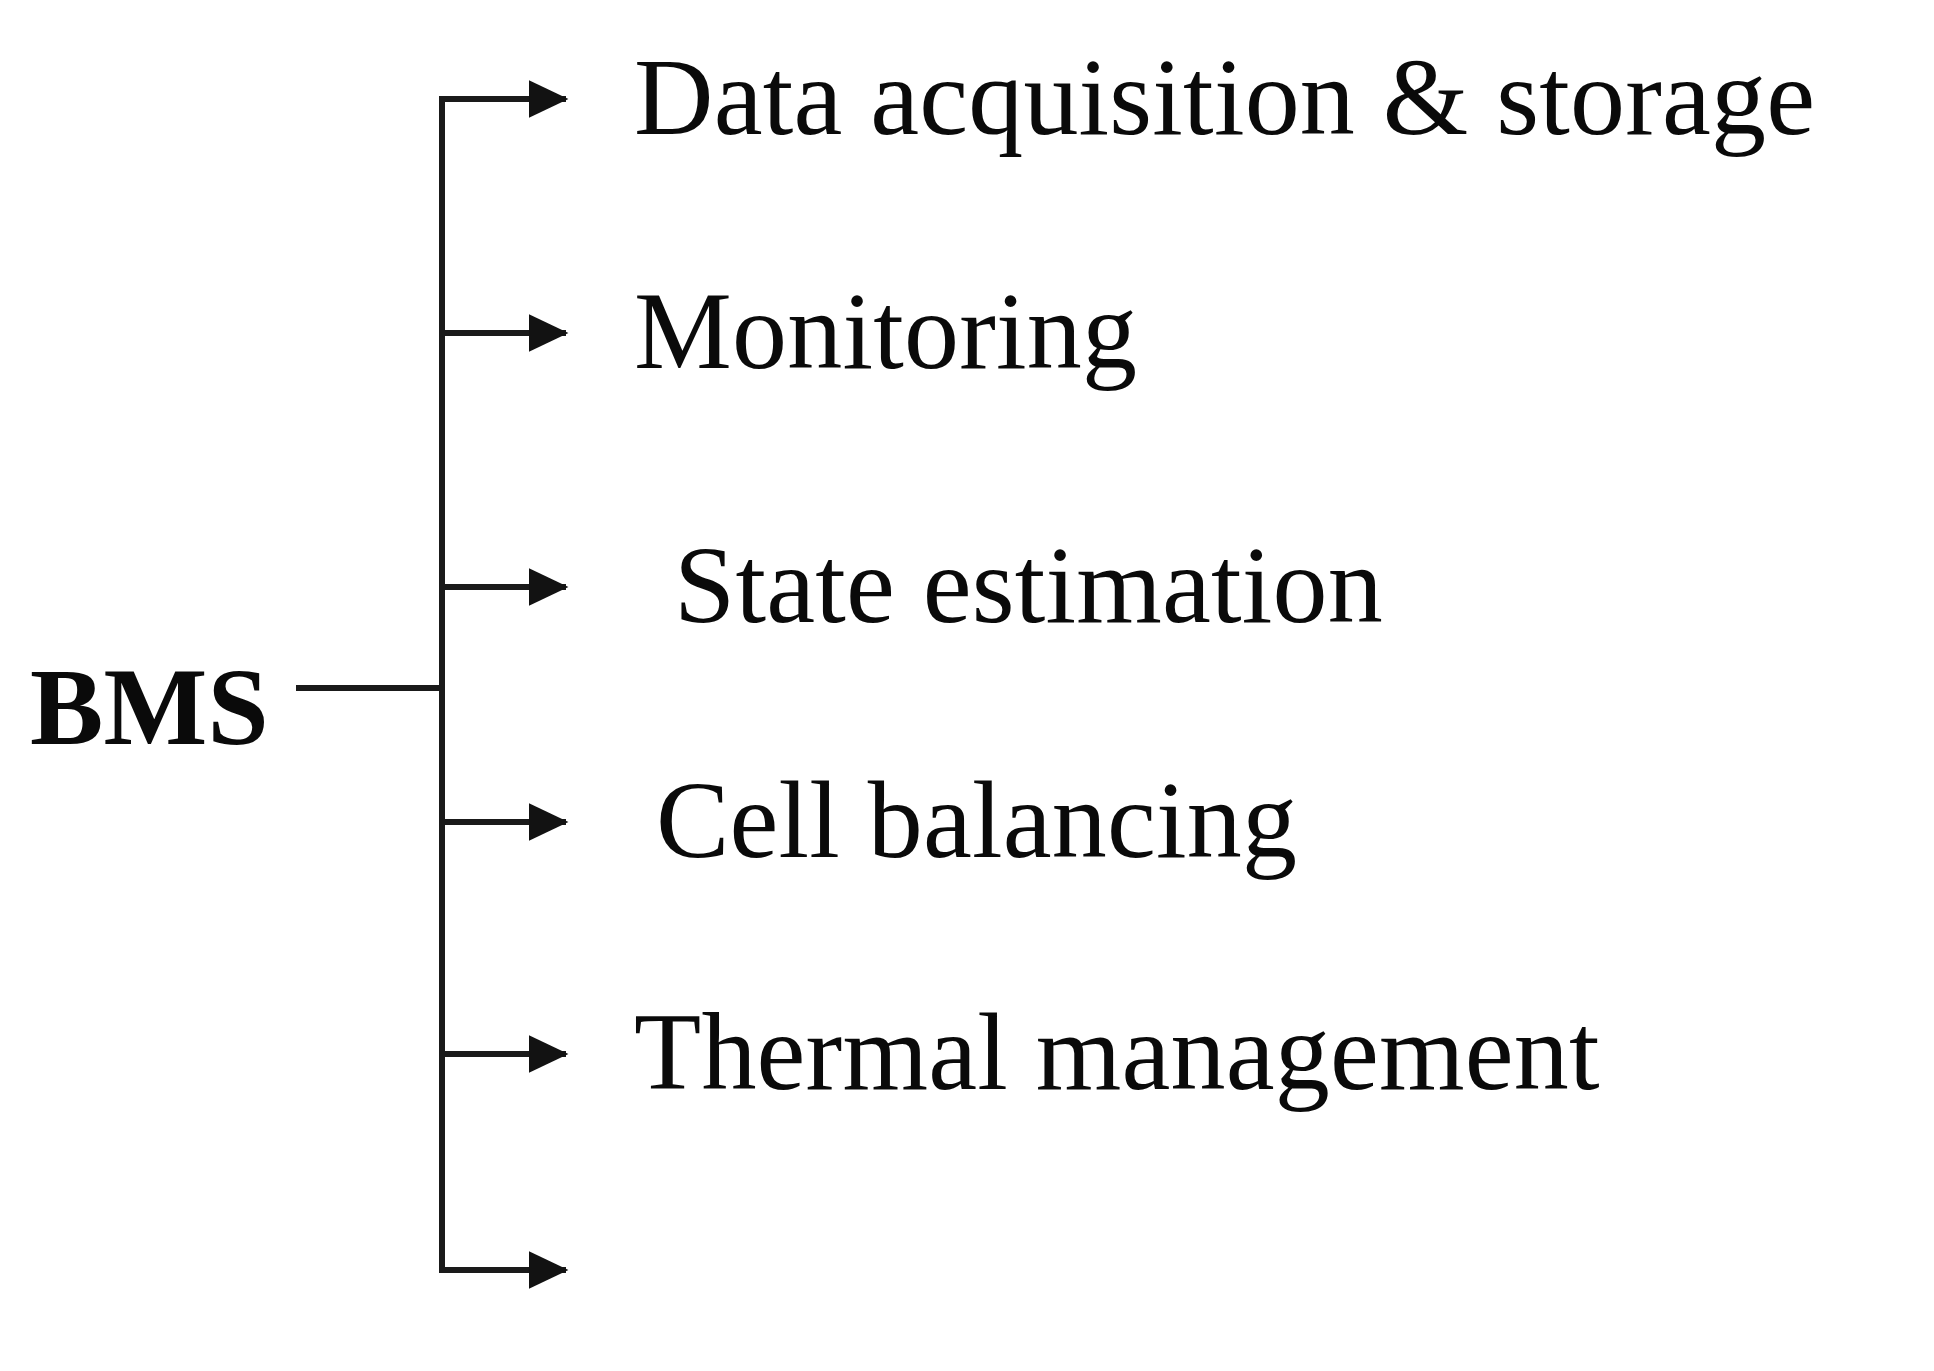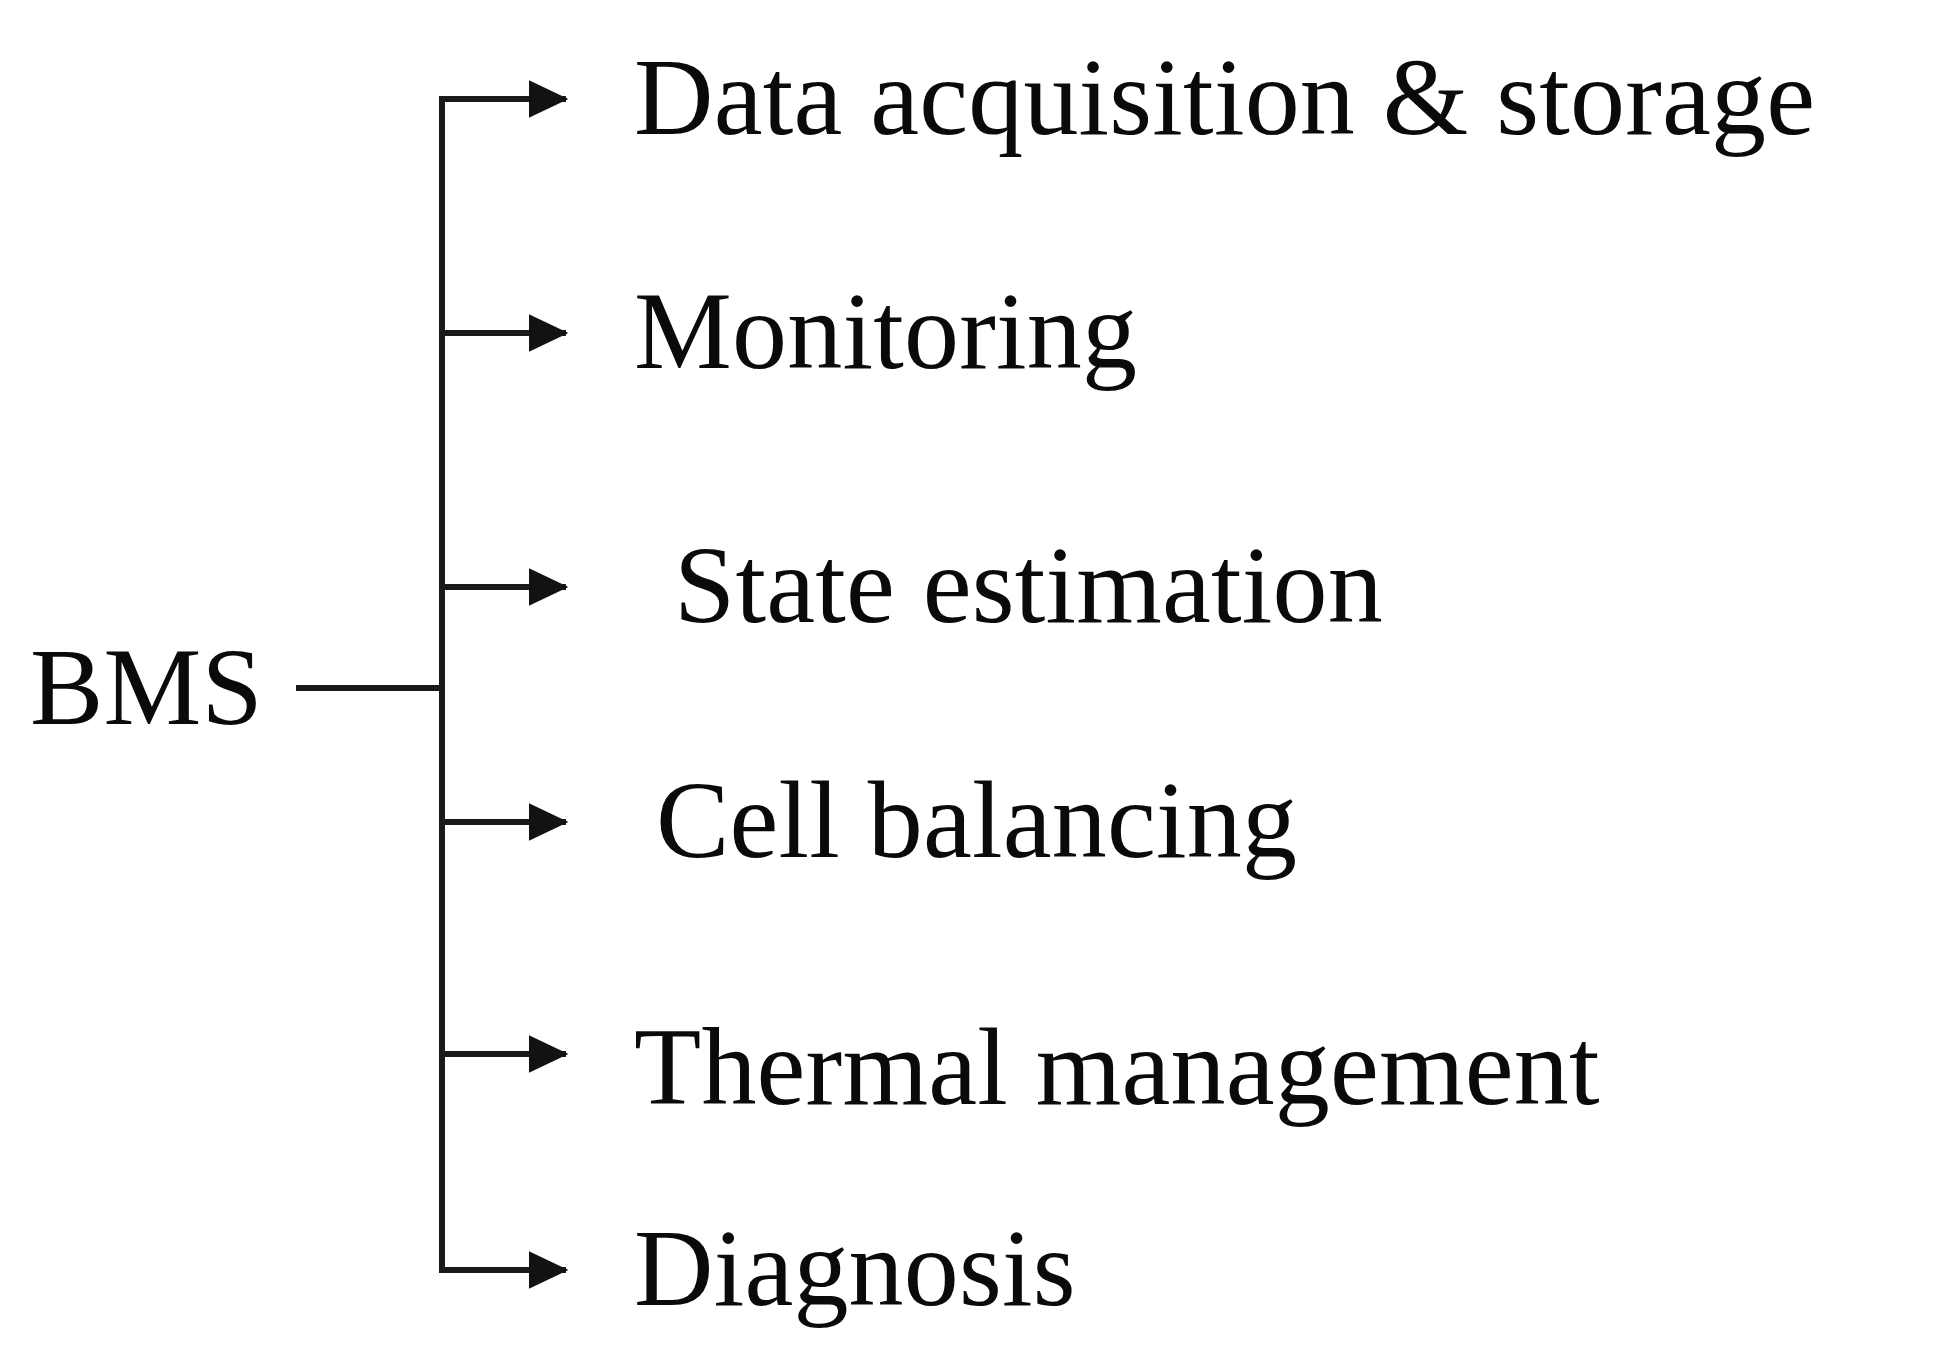--- a/index.html
+++ b/index.html
@@ -40,7 +40,8 @@
   
   #root-node {
     left: 30px;
-    top: 632px;
+    top: 652px;
+    font-weight: bold;
   }
   
   .branch-label {

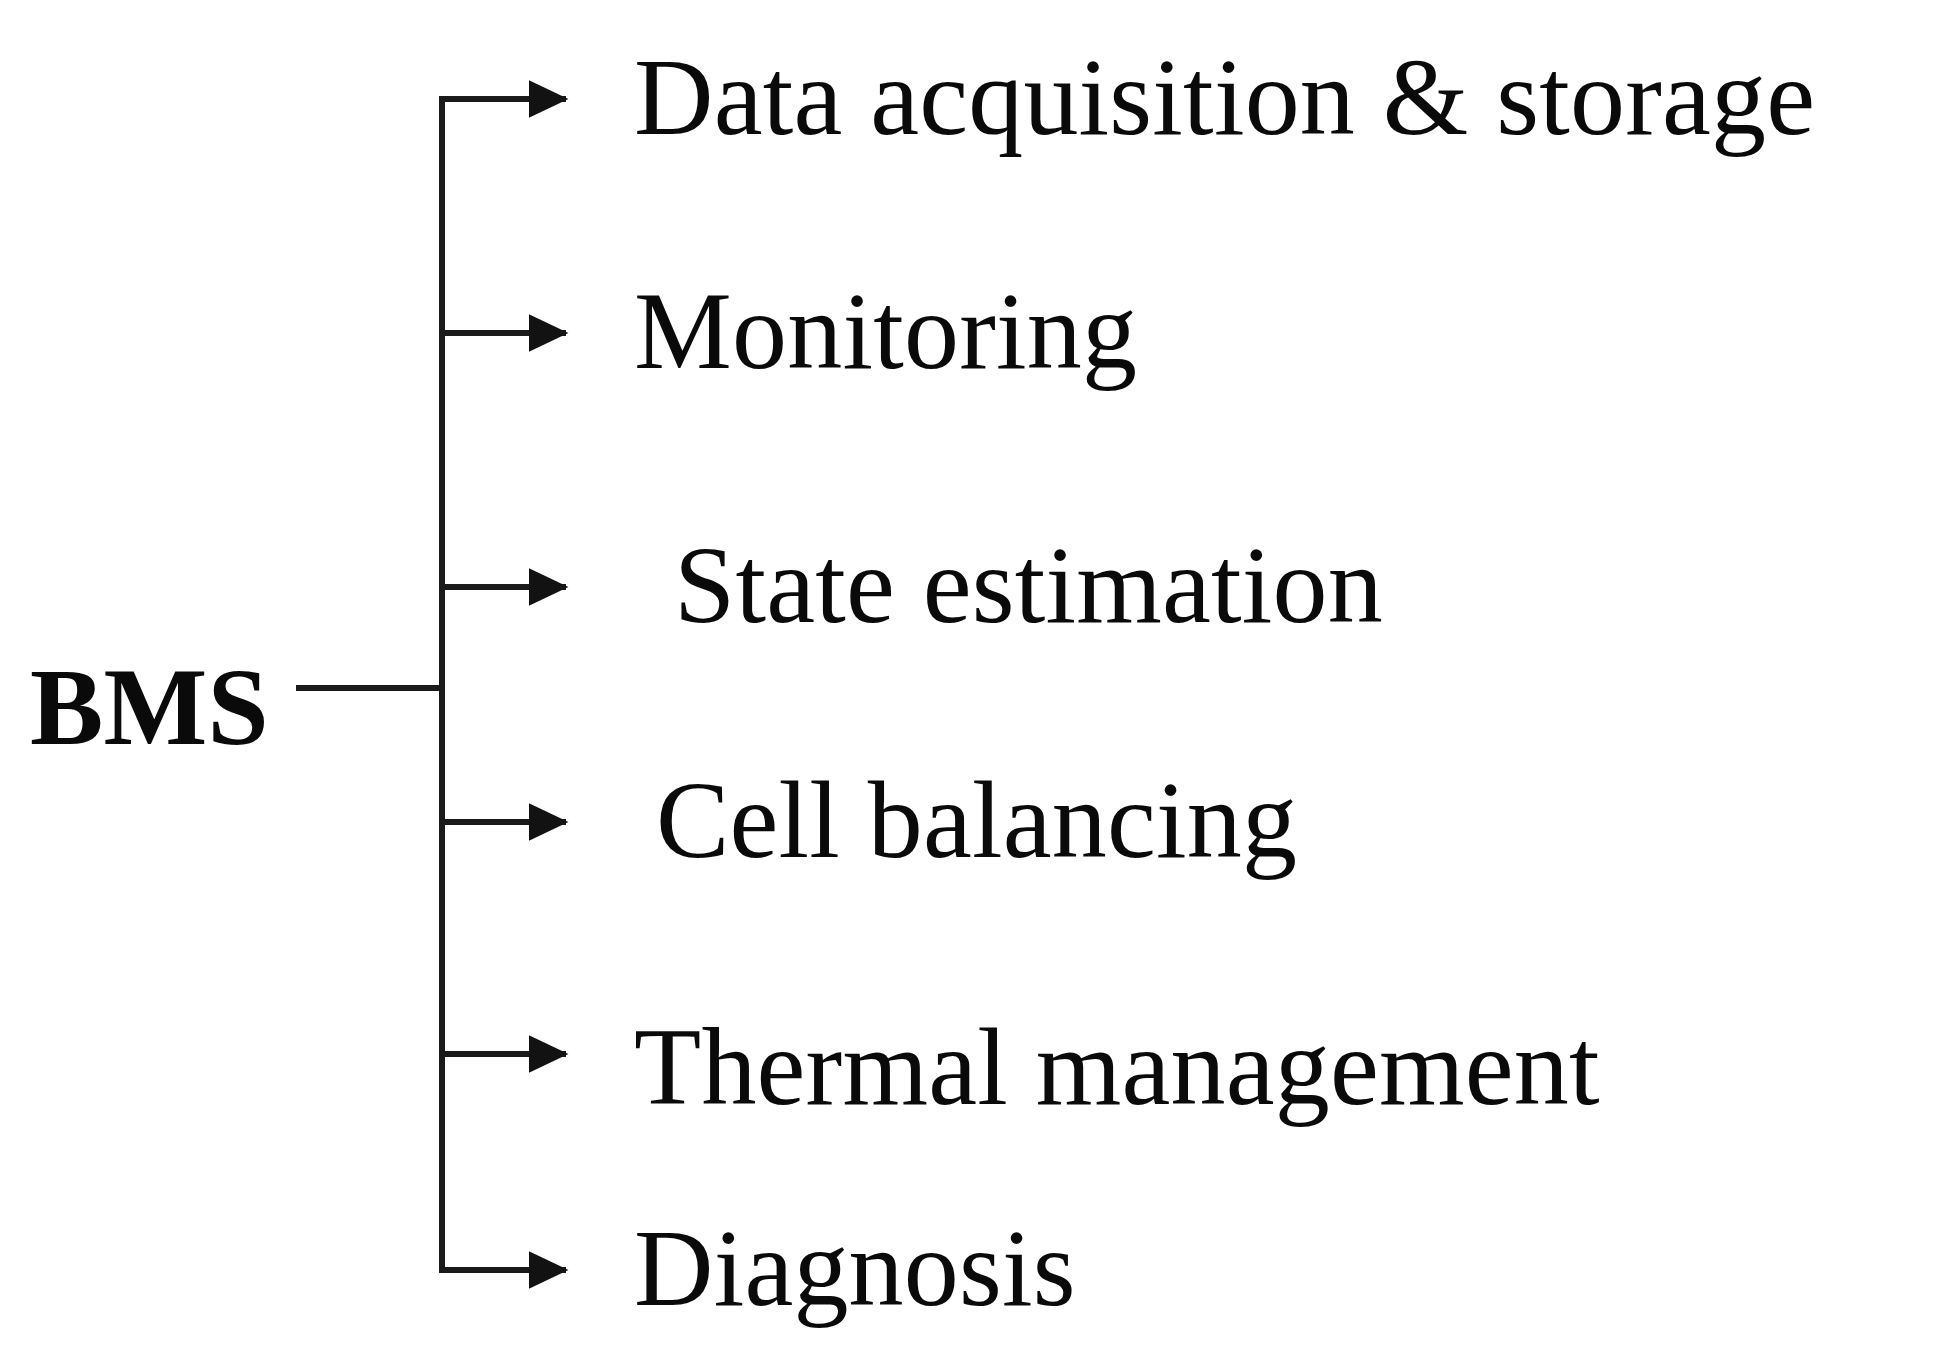--- a/index.html
+++ b/index.html
@@ -51,7 +51,7 @@
   .branch-label.b1 { top: 276px; }
   .branch-label.b2 { top: 530px; margin-left: 40px; }
   .branch-label.b3 { top: 765px; margin-left: 22px; }
-  .branch-label.b4 { top: 997px; margin-top: 15px; }
+  .branch-label.b4 { top: 997px; }
   .branch-label.b5 { top: 1213px; }
 </style>
 </head>

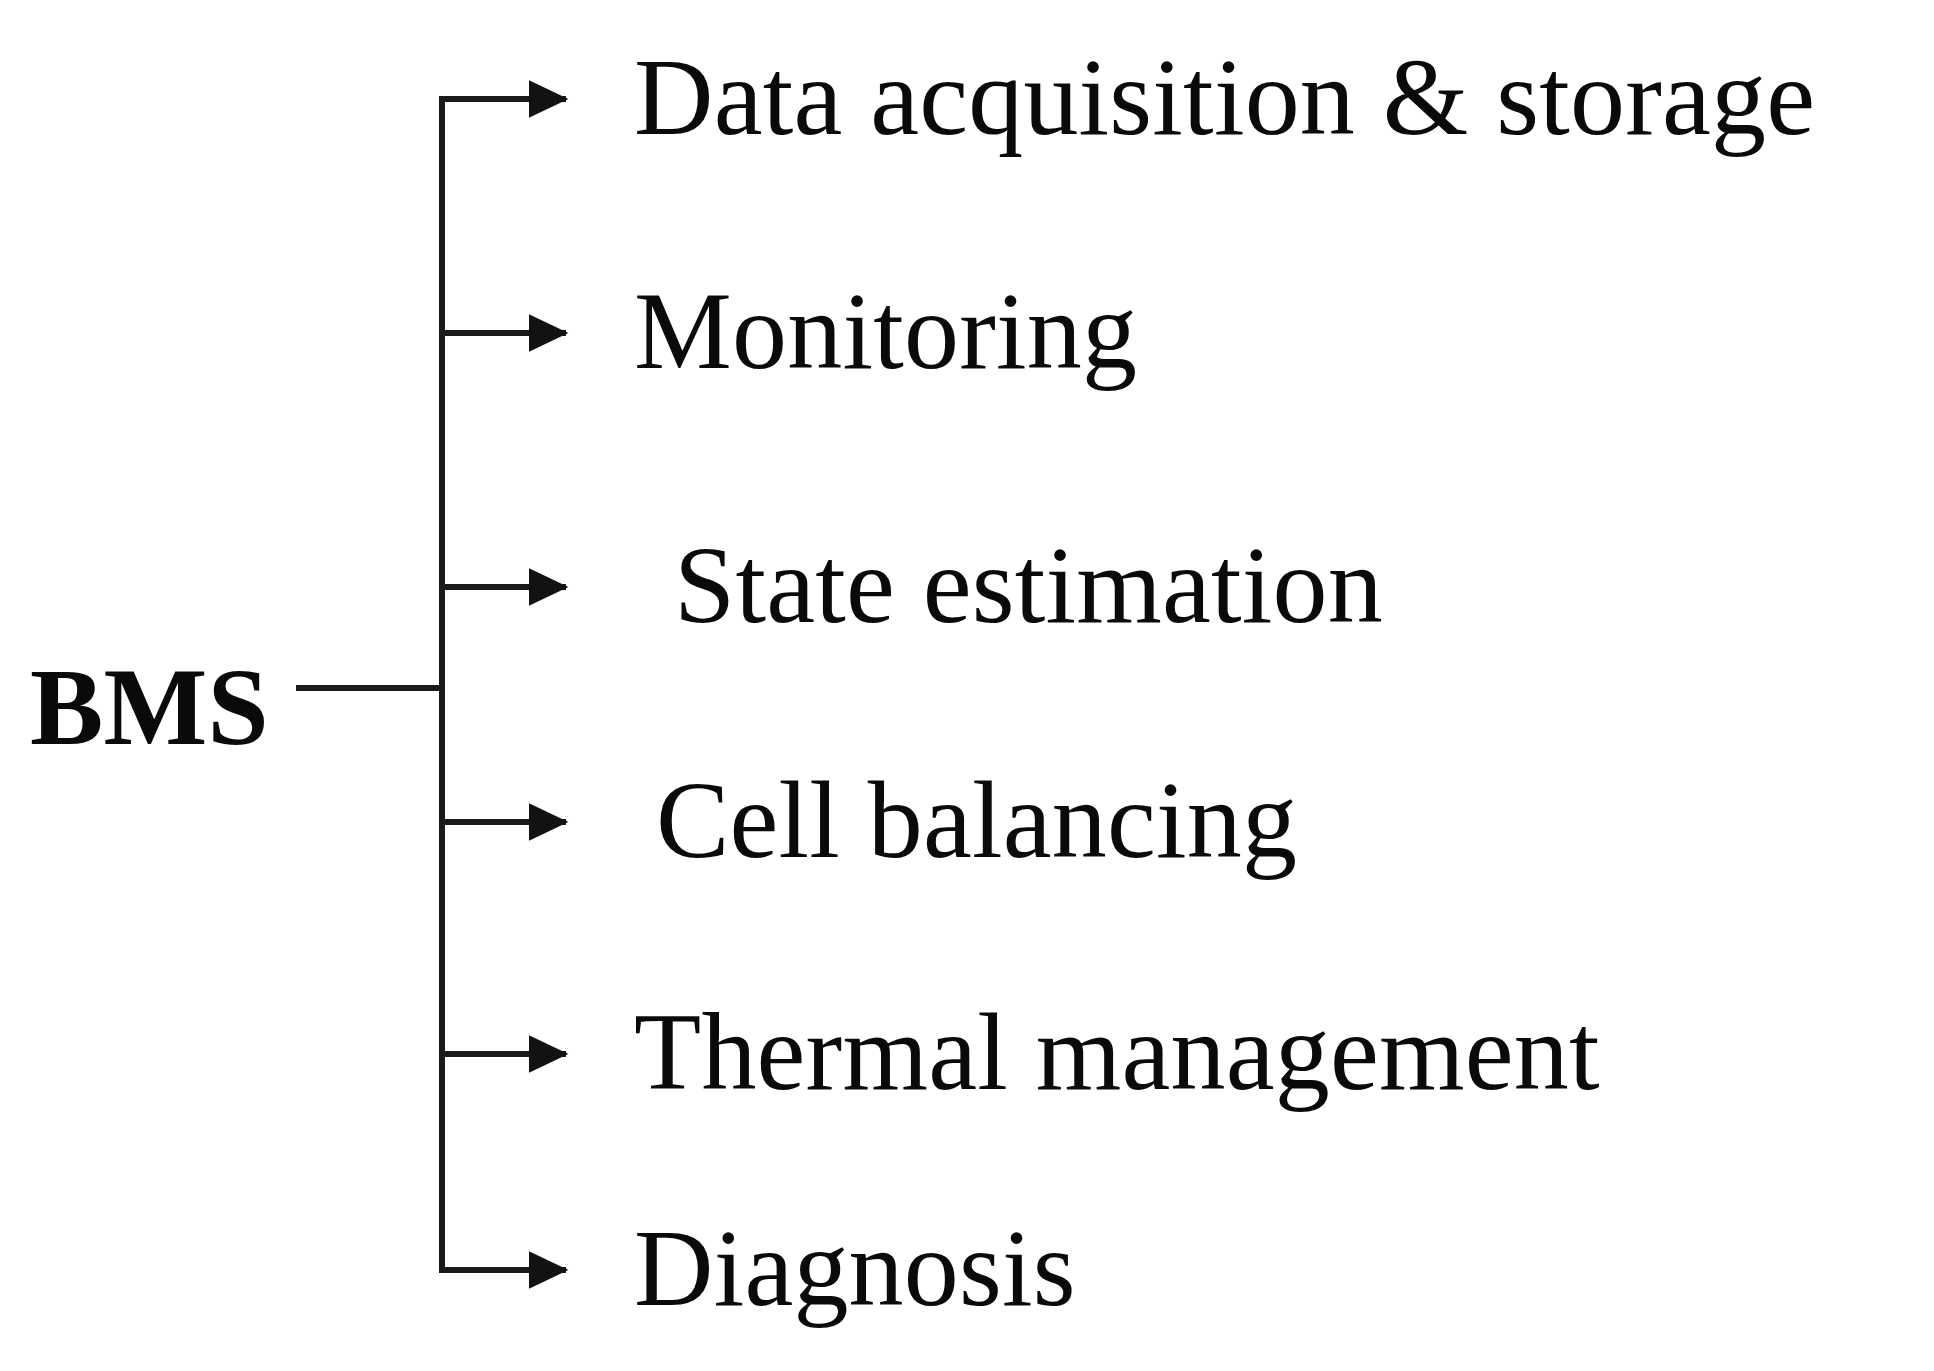--- a/index.html
+++ b/index.html
@@ -96,7 +96,6 @@
 
   <div class="node-label branch-label b4">Thermal management</div>
 
-  <div class="node-label branch-label b5">Diagnosis</div>
 
 </div>
 

